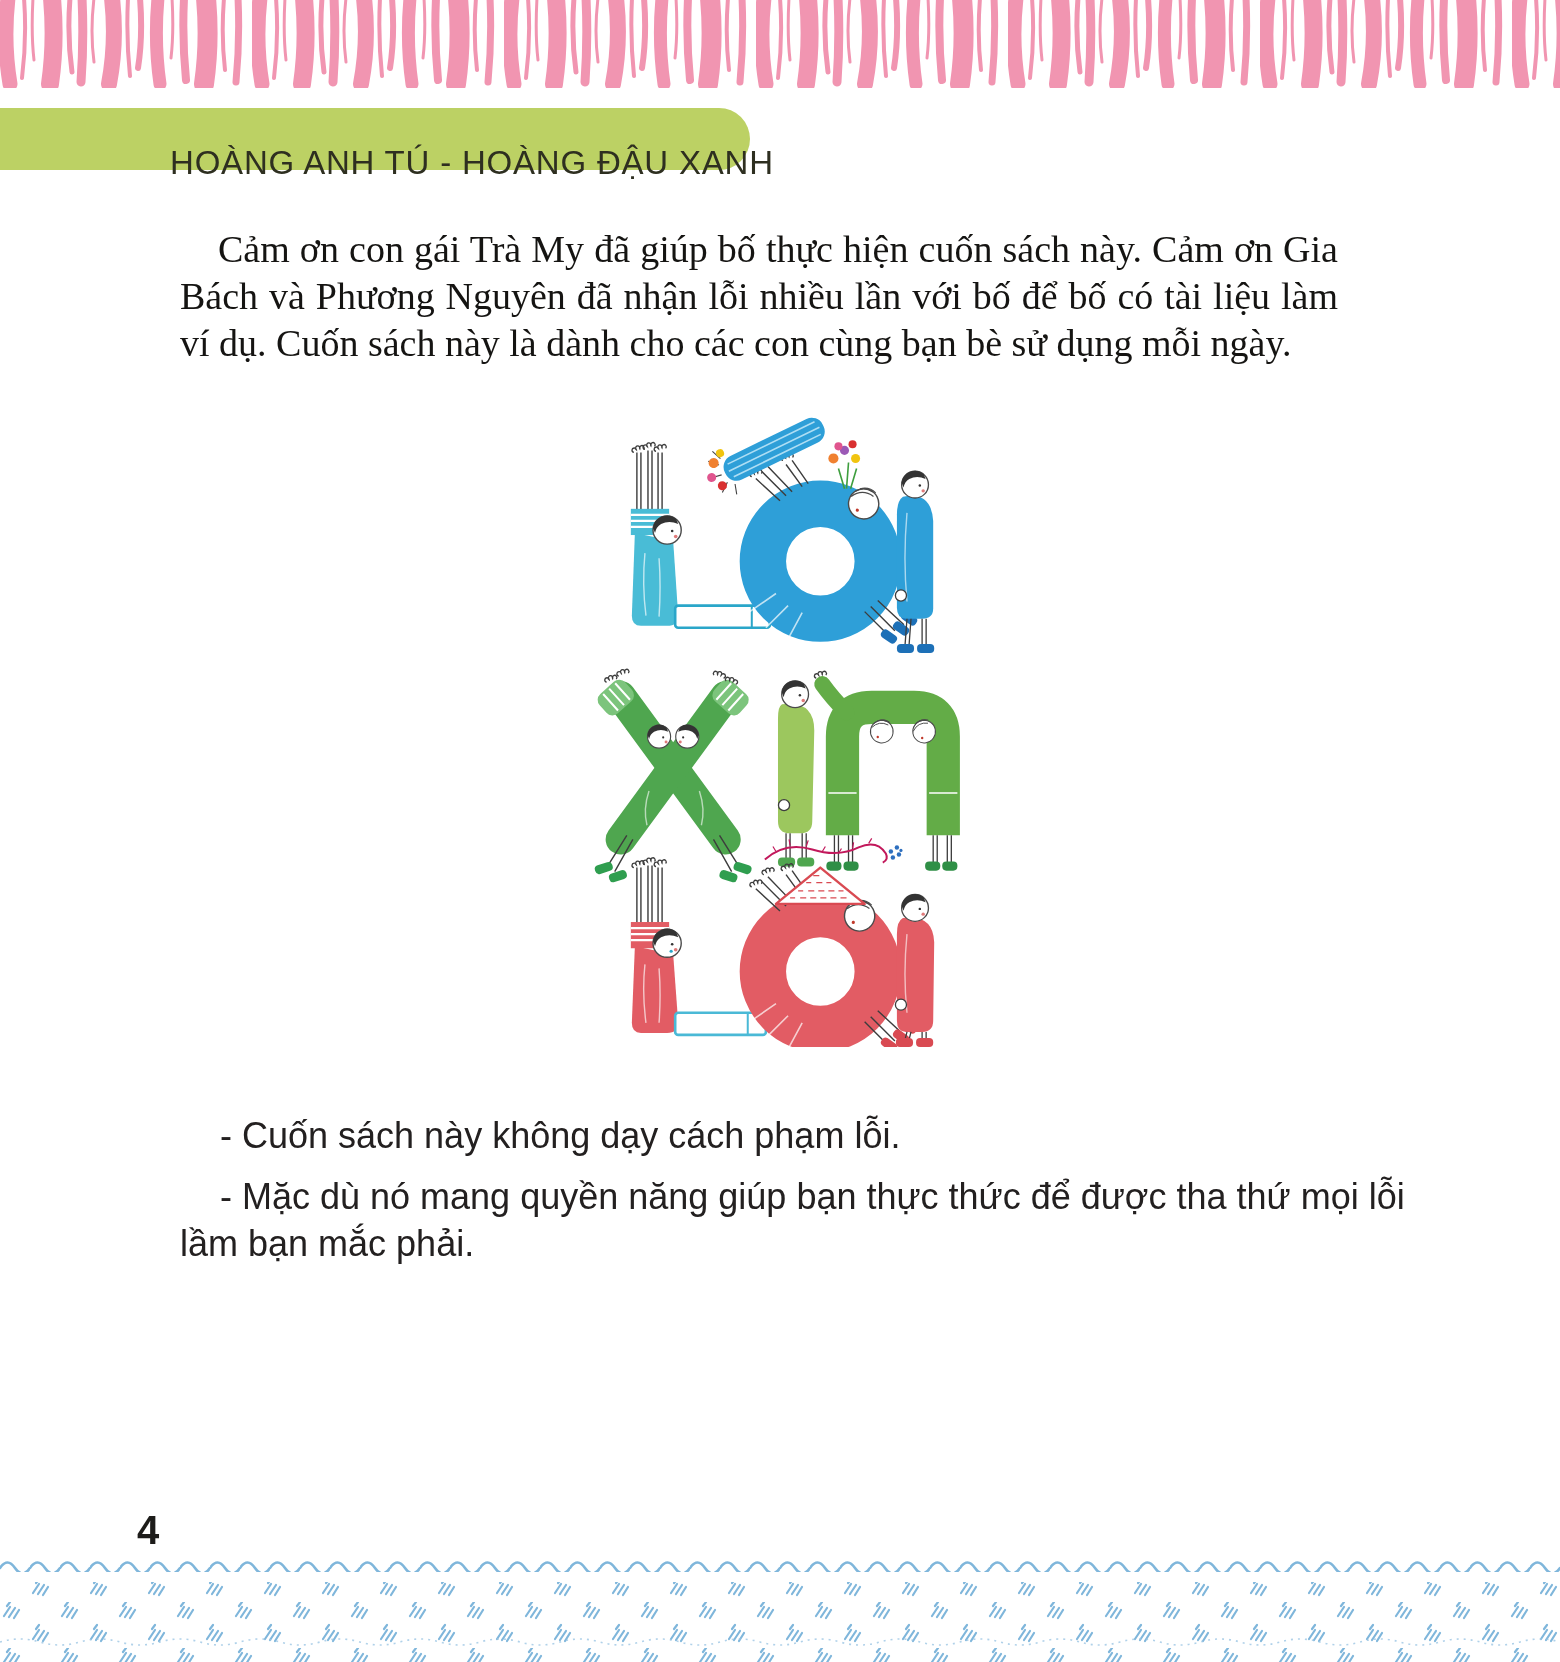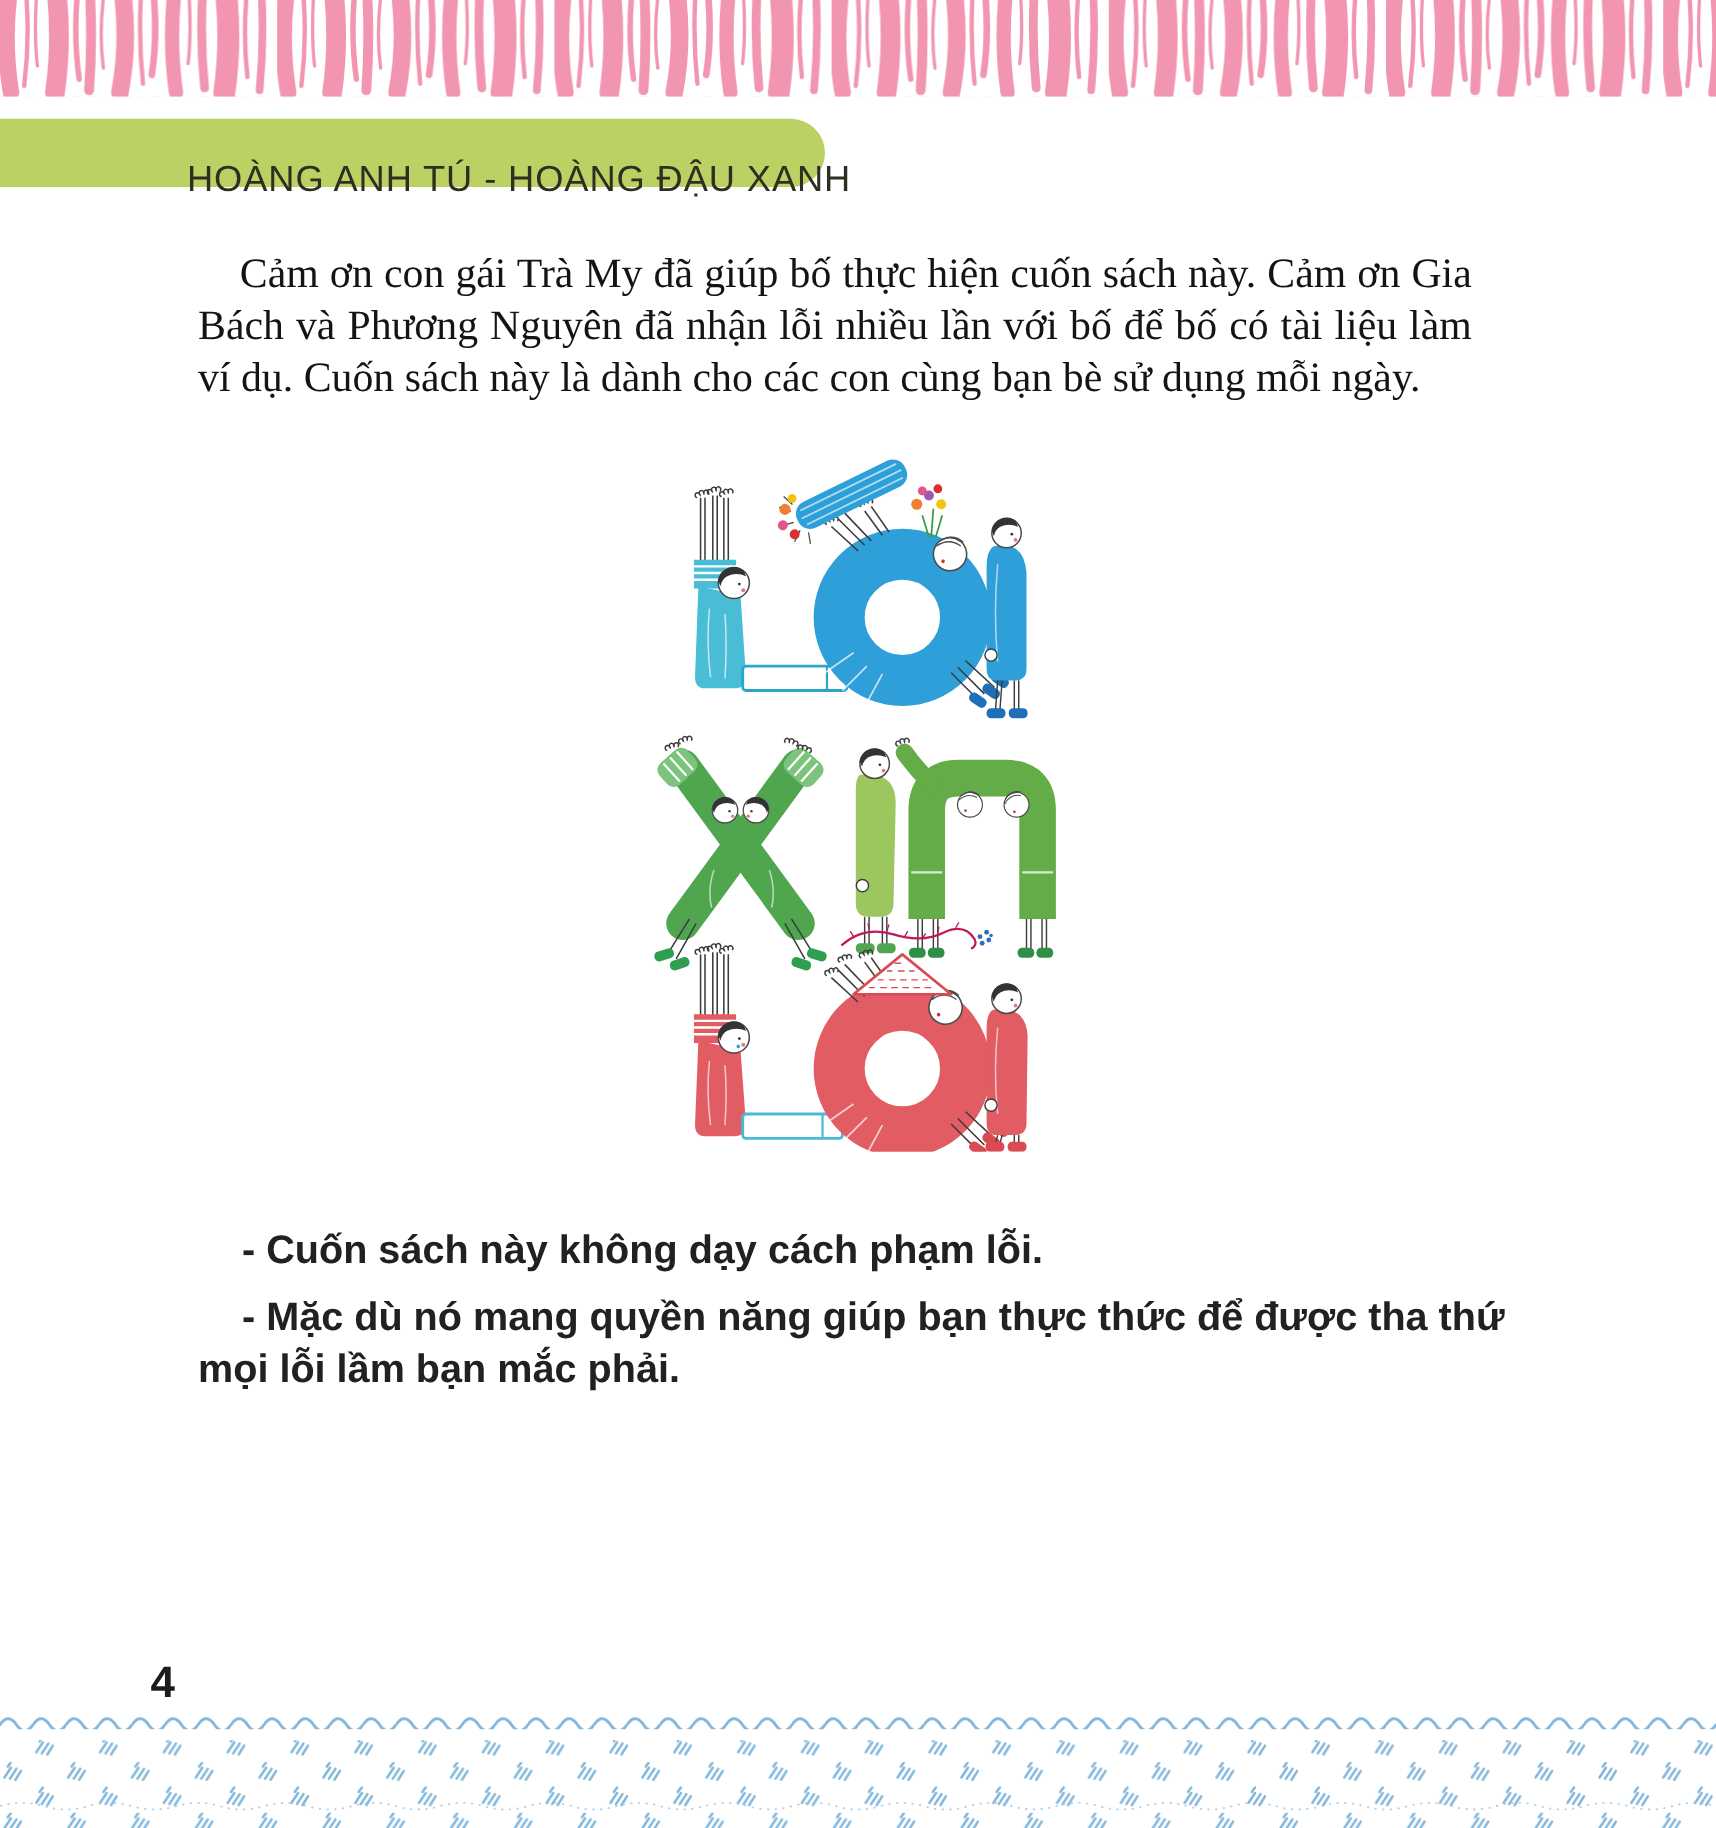--- a/index.html
+++ b/index.html
@@ -31,7 +31,7 @@
   
   .bullets{
     position:absolute;left:180px;top:1112px;width:1235px;
-    font-size:36px;line-height:47px;font-weight:bold;color:#232020;
+    font-size:36px;line-height:47px;font-weight:normal;color:#232020;
   }
   .bullets p{margin:0 0 14px 0;text-indent:40px;}
   

